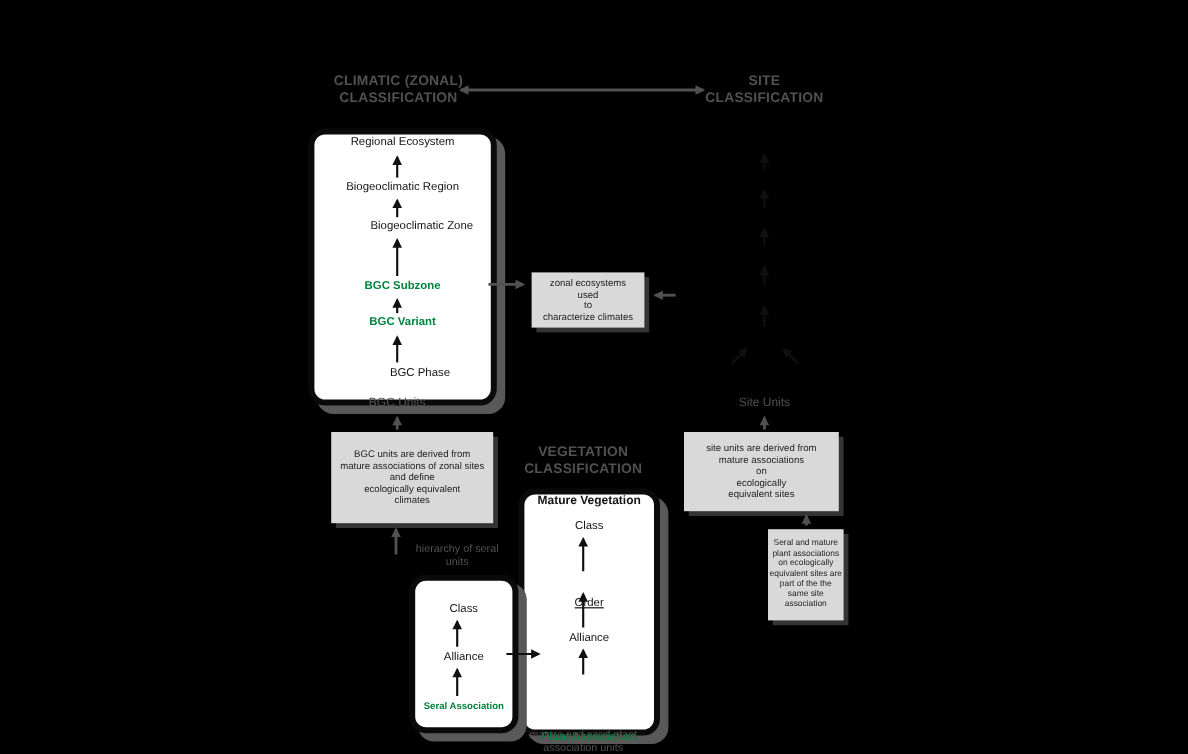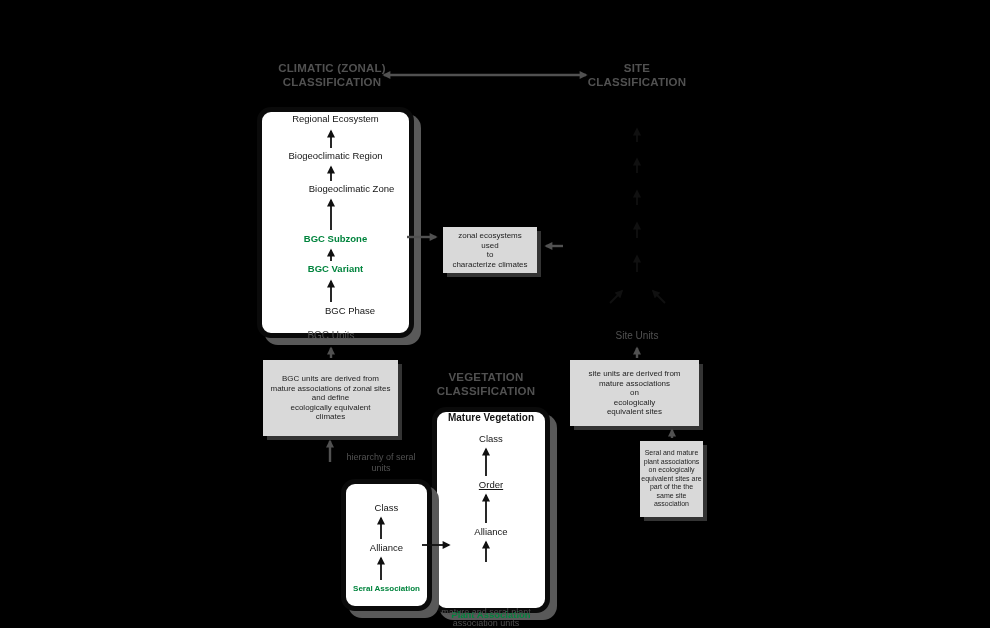--- a/index.html
+++ b/index.html
@@ -79,7 +79,7 @@
 to
 characterize climates</div>
 
-  <div class="note" style="left:263px;top:360px;width:135px;height:76px;">BGC units are derived from
+  <div class="note" style="left:276px;top:360px;width:135px;height:76px;">BGC units are derived from
 mature associations of zonal sites
 and define
 ecologically equivalent

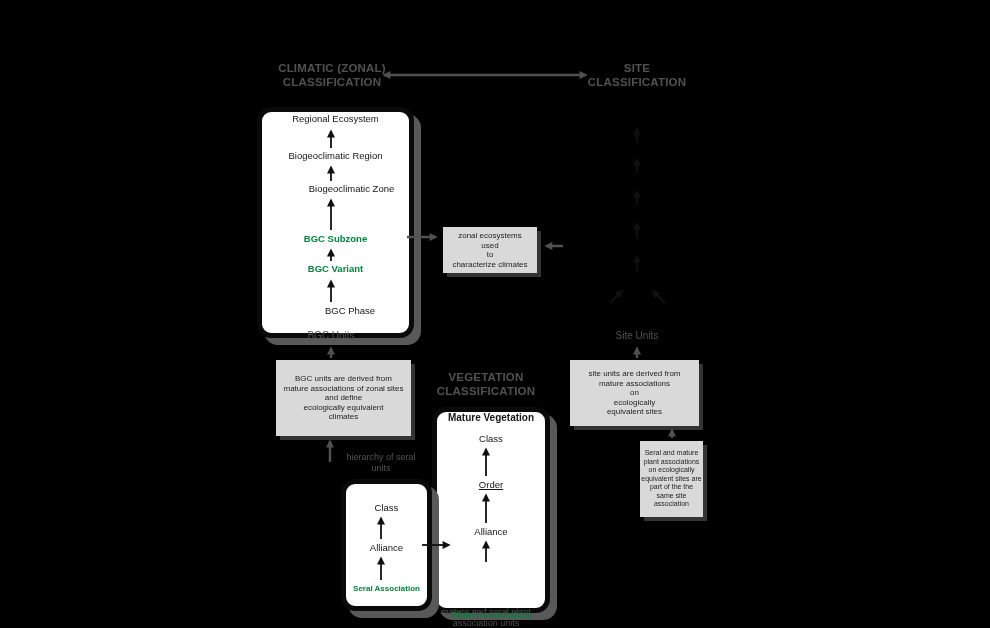--- a/index.html
+++ b/index.html
@@ -100,7 +100,7 @@
   <div class="panel" style="left:432px;top:407px;width:108px;height:196px;">
     <div class="lvl title" style="top:0;">Mature Vegetation</div>
     <div class="lvl" style="top:21px;">Class</div>
-    <div class="lvl" style="top:67px;text-decoration:underline;">Order</div>
+    <div class="lvl" style="top:85px;text-decoration:underline;">Order</div>
     <div class="lvl" style="top:114px;">Alliance</div>
     <div class="lvl green" style="top:153px;margin-top:44px;">Plant Association</div>
   </div>

